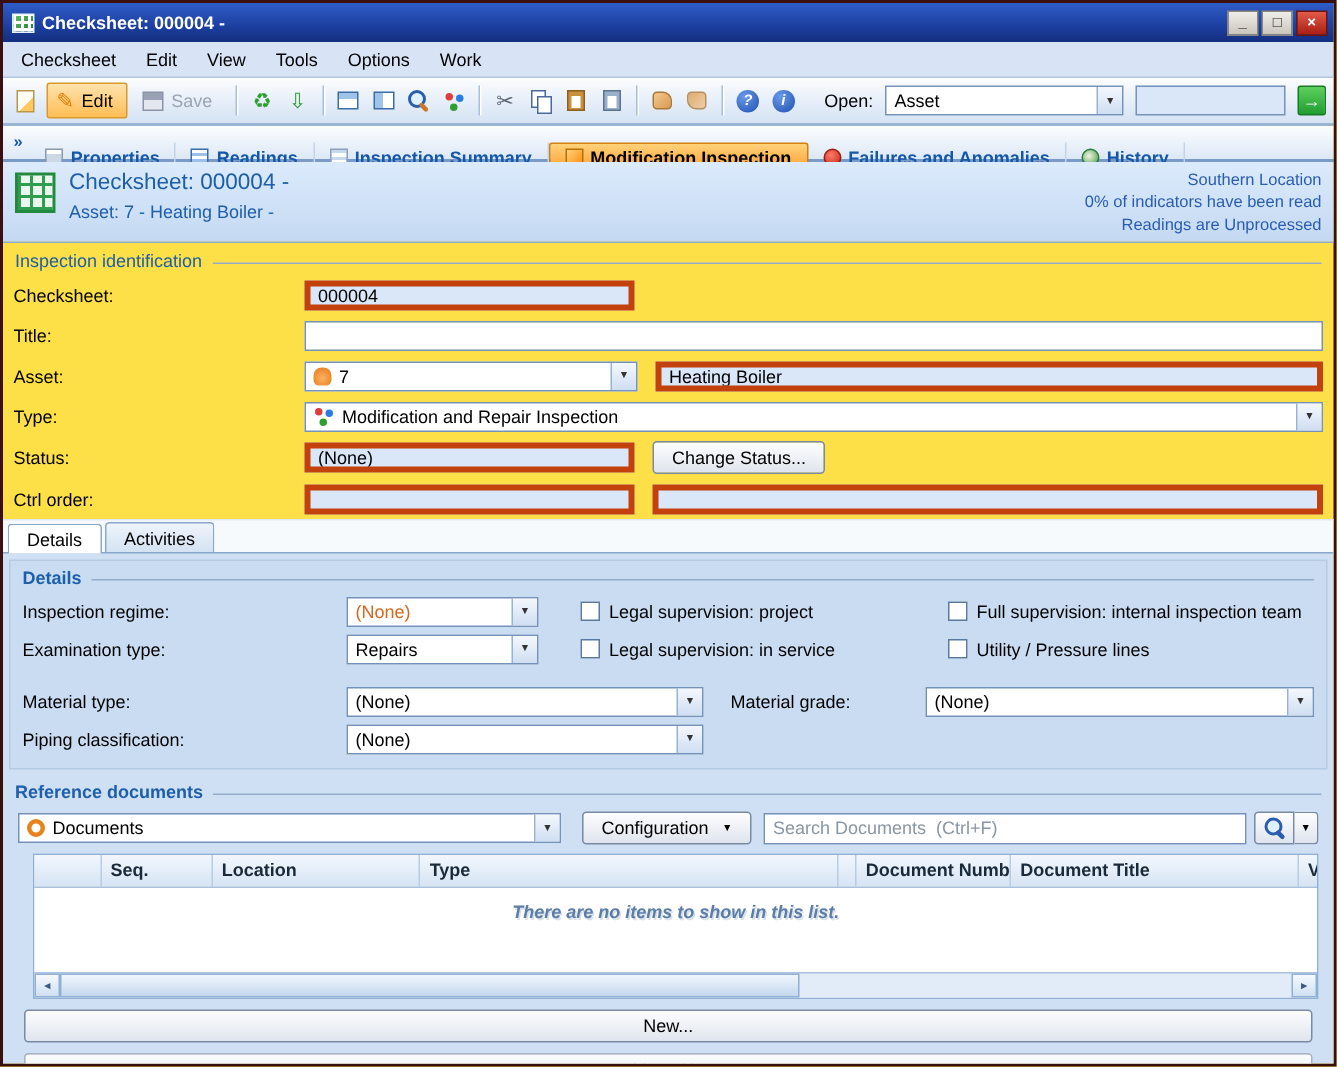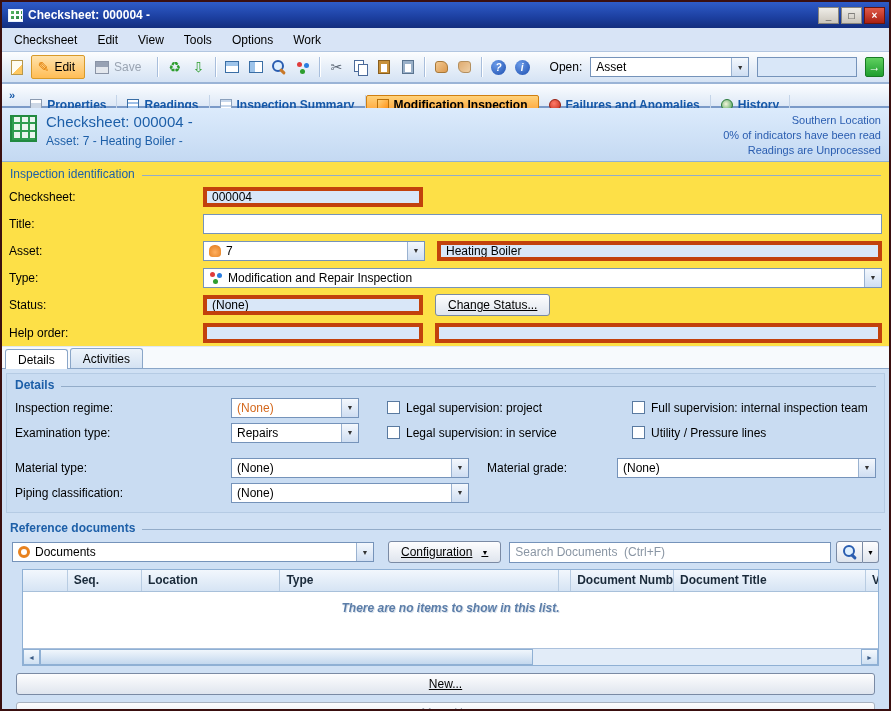--- a/index.html
+++ b/index.html
@@ -87,7 +87,7 @@
   .combo { background: #fff; border: 1px solid #7593ba; height: 20px; display: flex; align-items: center; overflow: hidden; }
   .ctext { flex: 1; padding: 0 5px; display: flex; align-items: center; gap: 5px; white-space: nowrap; overflow: hidden; }
   .carw { width: 17px; height: 100%; flex: 0 0 auto; background: linear-gradient(180deg,#f4f8fd,#cfdef2); border-left: 1px solid #9ab2d0; display: flex; align-items: center; justify-content: center; font-size: 7px; color: #333; }
-  .btn { background: linear-gradient(180deg,#fdfdfe,#dfe5ee); border: 1px solid #7a8aa4; border-radius: 3px; height: 22px; padding: 0 12px; font: inherit; text-decoration: underline; }
+  .btn { background: linear-gradient(180deg,#fdfdfe,#dfe5ee); border: 1px solid #7a8aa4; border-radius: 3px; height: 22px; padding: 0 12px; font: inherit; }
   .btn.disabled { color: #9aa4b2; border-color: #a8b2c0; }
   .w220 { width: 220px; } .w222 { width: 222px; } .w128 { width: 128px; } .w238 { width: 238px; }
   .grow { flex: 1; } .gap12 { width: 12px; flex: 0 0 auto; }

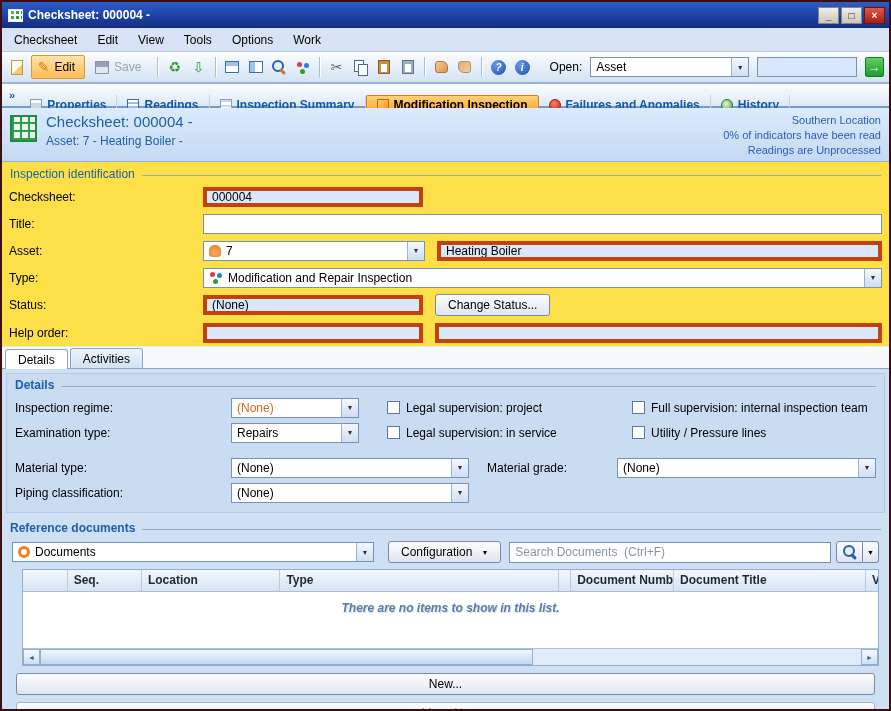--- a/index.html
+++ b/index.html
@@ -325,7 +325,7 @@
   </div>
 
   <div class="frow">
-    <span class="flabel">Help order:</span>
+    <span class="flabel">Ctrl order:</span>
     <span class="ro-field w220"></span>
     <span class="gap12"></span>
     <span class="ro-field grow"></span>

